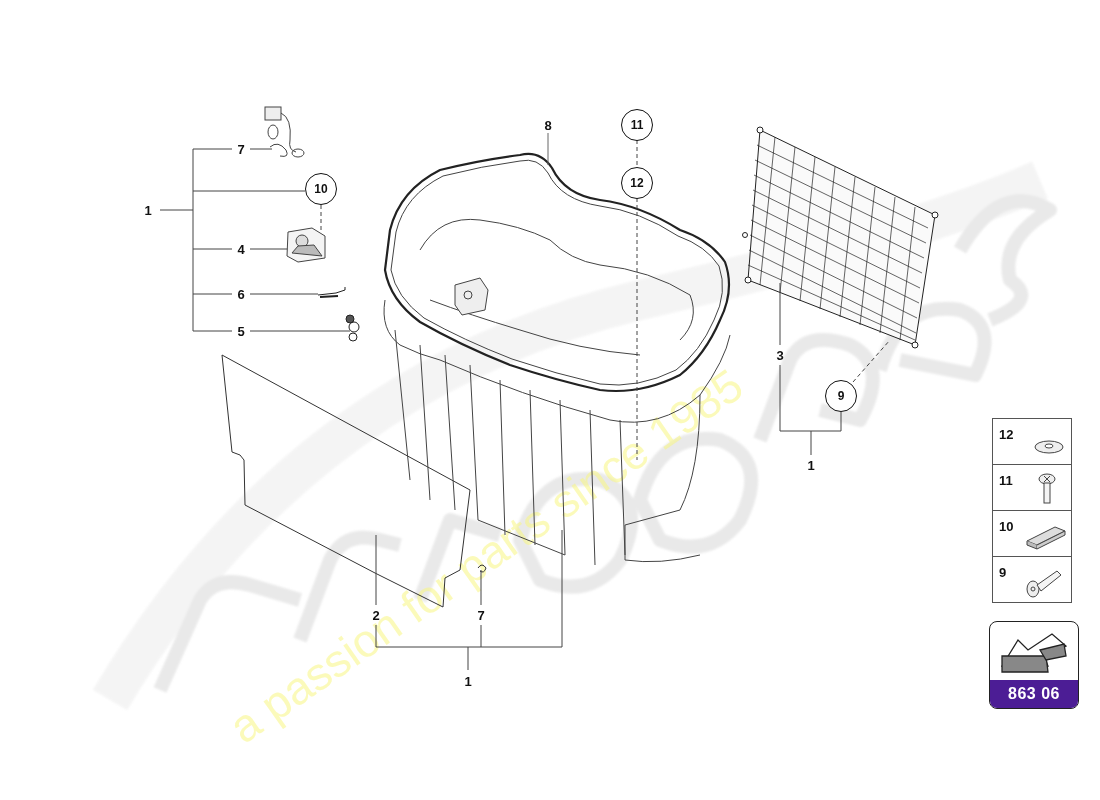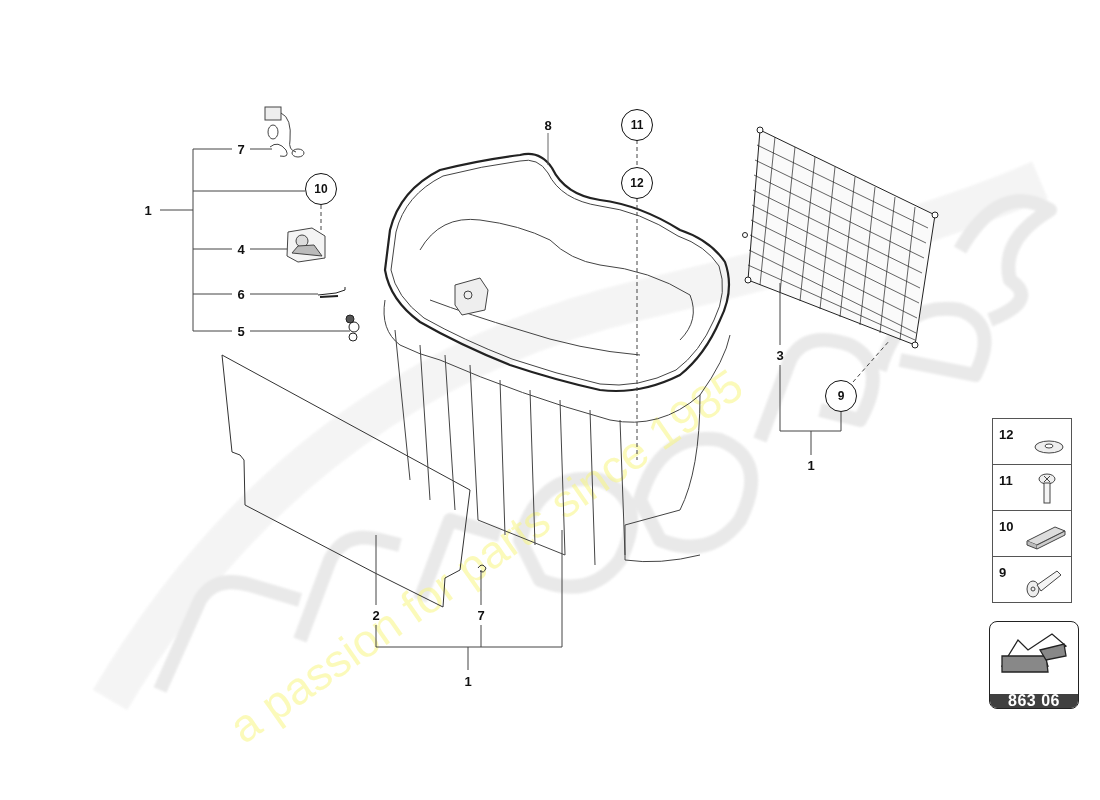--- a/index.html
+++ b/index.html
@@ -19,7 +19,7 @@
   .legend-icon { position:absolute; left:26px; top:4px; width:50px; height:38px; }
   .badge { position:absolute; left:989px; top:621px; width:88px; height:86px; border:1.5px solid #222;
            border-radius:8px; overflow:hidden; background:#fff; }
-  .badge-code { position:absolute; left:0; bottom:0; width:100%; height:14px; background:#404040; color:#fff;
+  .badge-code { position:absolute; left:0; bottom:0; width:100%; height:28px; background:#4c1d95; color:#fff;
                 font-weight:bold; font-size:16px; display:flex; align-items:center; justify-content:center; letter-spacing:0.5px; }
   .wm-text { position:absolute; color:rgba(248,245,130,0.55); font-size:46px; font-family:"Liberation Sans", sans-serif;
              transform-origin:left bottom; white-space:nowrap; }

